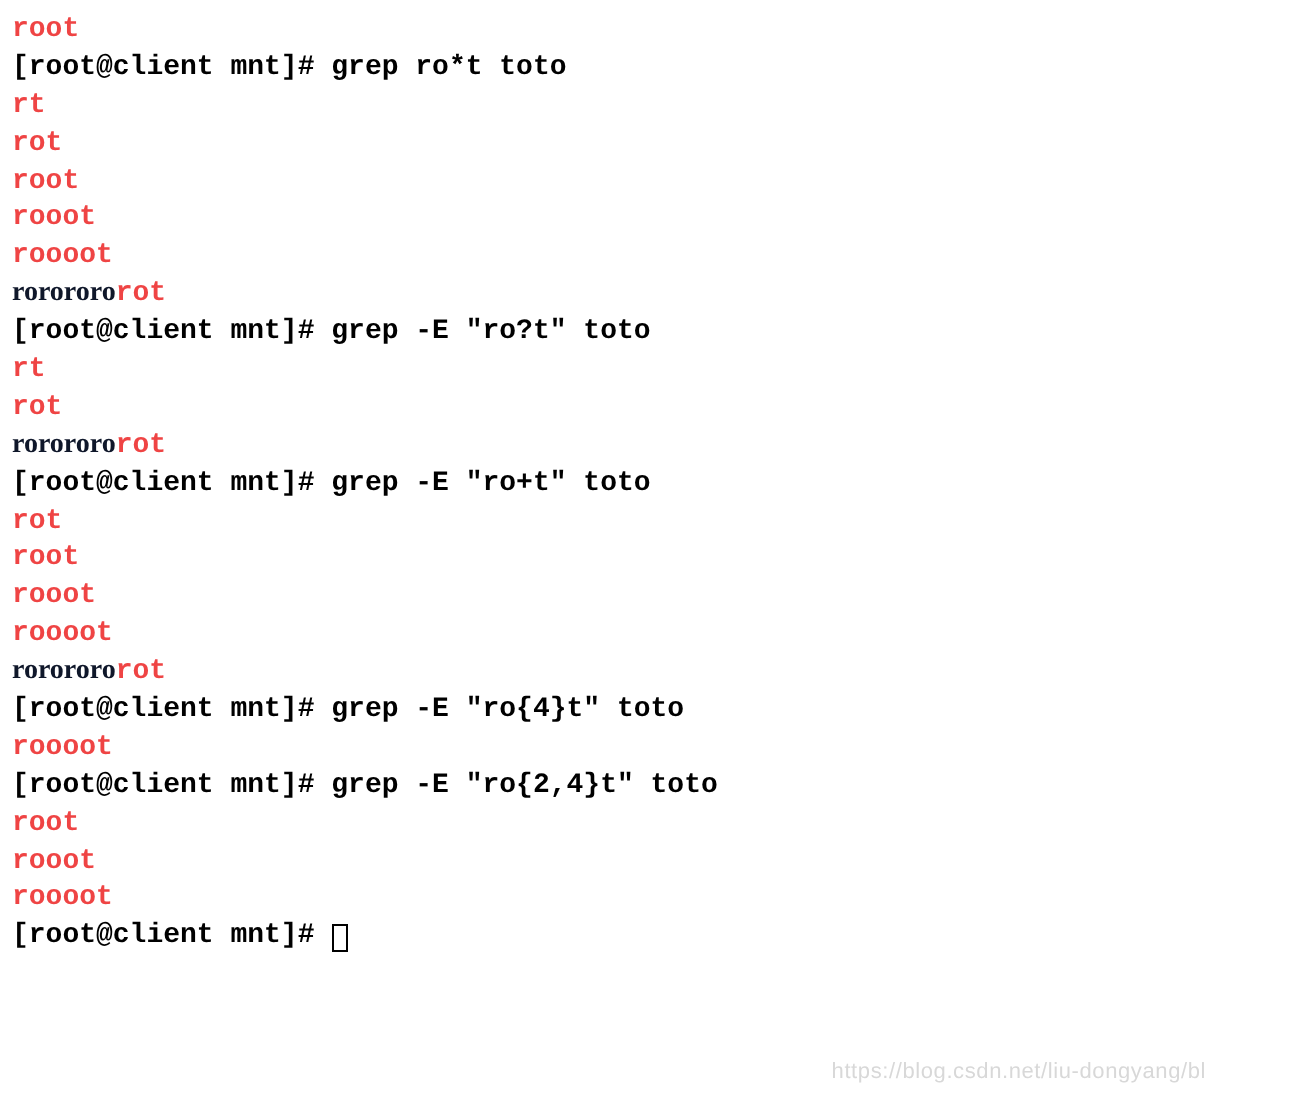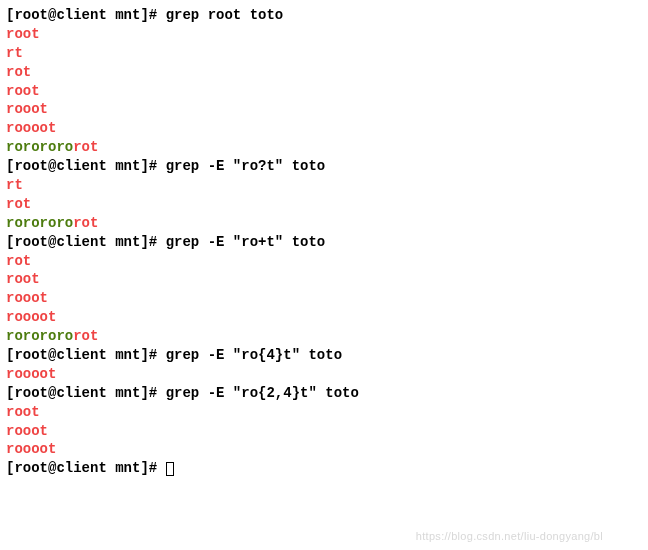--- a/index.html
+++ b/index.html
@@ -52,7 +52,6 @@
 <body>
 
 <div id="terminal">
-    <div class="line"><span class="prompt">[root@client mnt]# </span><span class="prompt">grep root toto</span></div>
     <div class="line"><span class="match">root</span></div>
     <div class="line"><span class="match">rt</span></div>
     <div class="line"><span class="match">rot</span></div>

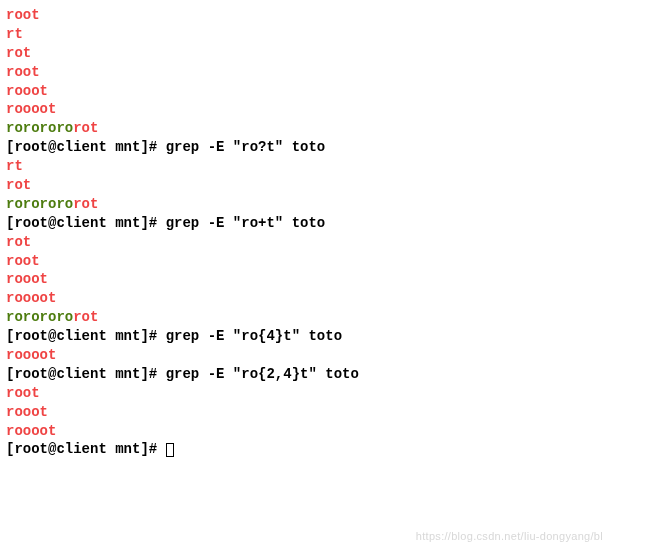--- a/index.html
+++ b/index.html
@@ -53,6 +53,7 @@
 
 <div id="terminal">
     <div class="line"><span class="match">root</span></div>
+    <div class="line"><span class="prompt">[root@client mnt]# </span><span class="prompt">grep ro*t toto</span></div>
     <div class="line"><span class="match">rt</span></div>
     <div class="line"><span class="match">rot</span></div>
     <div class="line"><span class="match">root</span></div>

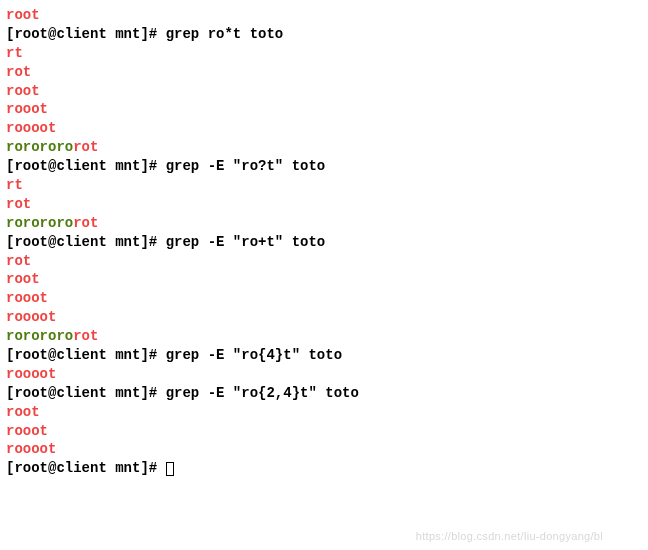--- a/index.html
+++ b/index.html
@@ -28,7 +28,8 @@
       color: #ef4444;
     }
     .nomatch {
-      color: #4d7c0f;
+      color: #0f172a;
+      font-family: Liberation Serif, serif;
     }
     .cursor {
       display: inline-block;

